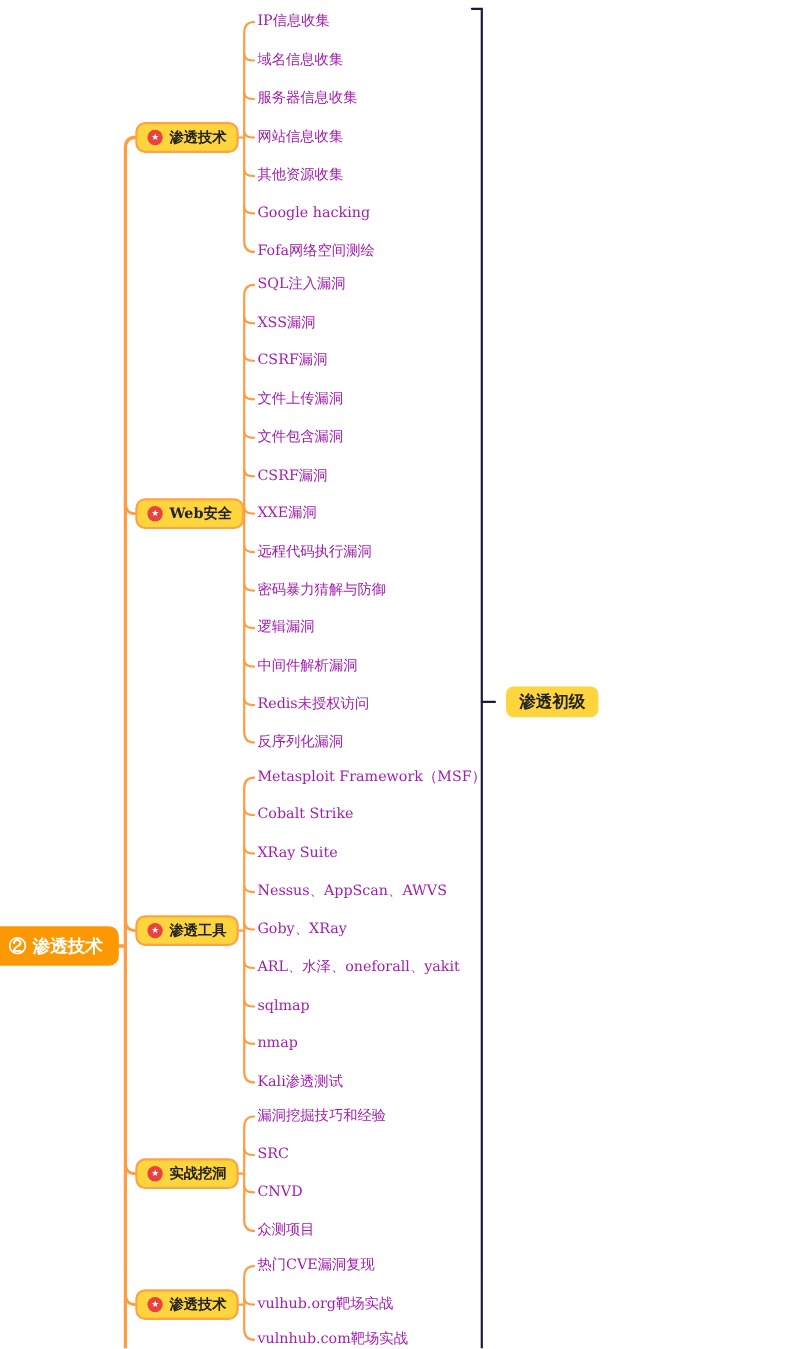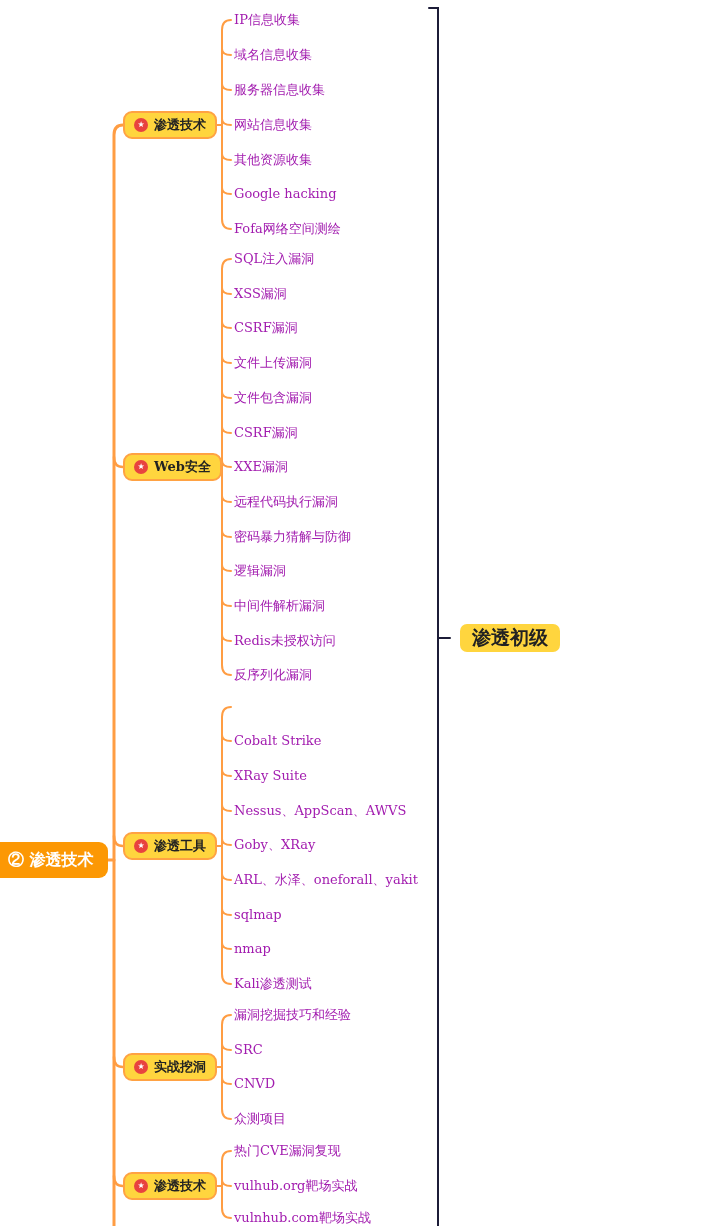--- a/index.html
+++ b/index.html
@@ -60,7 +60,7 @@
     padding:0 12px;
     background:#FFD53E;
     border-radius:7px;
-    font-size:19px;font-weight:600;color:#222222;
+    font-size:15px;font-weight:600;color:#222222;
     white-space:nowrap;
   }
 </style>

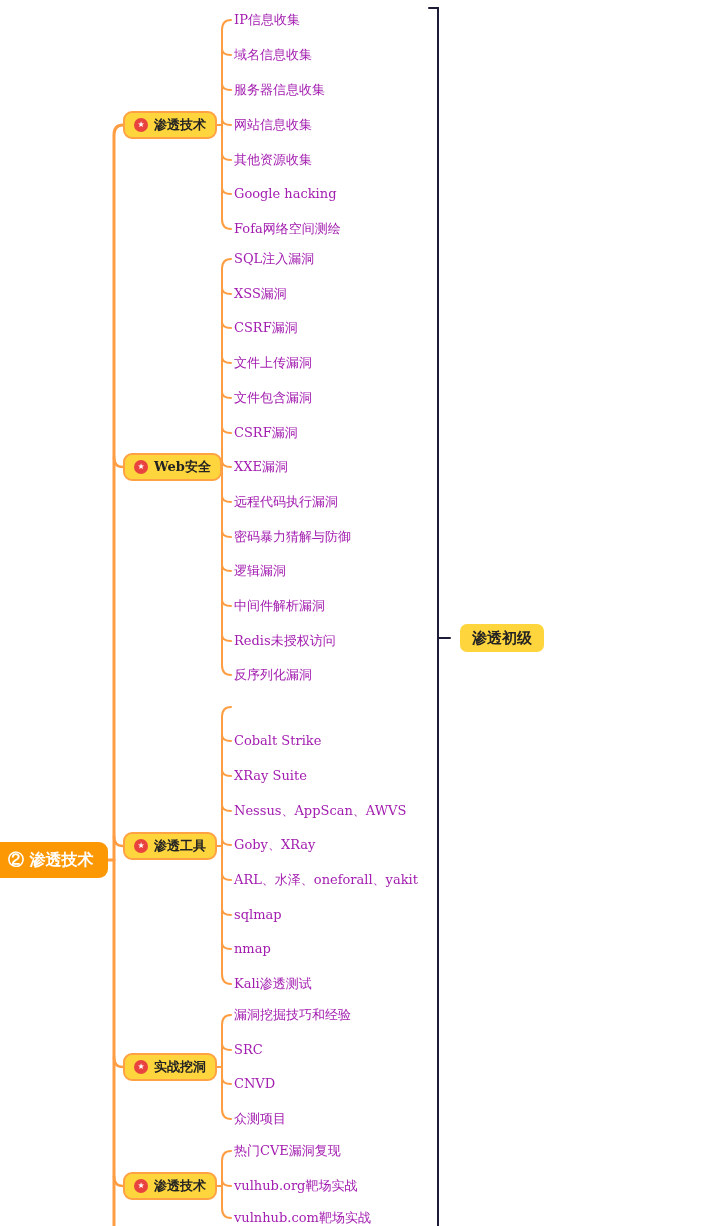--- a/index.html
+++ b/index.html
@@ -181,6 +181,7 @@
   <div class="leaf" style="top:631px">Redis未授权访问</div>
   <div class="leaf" style="top:665px">反序列化漏洞</div>
 
+  <div class="leaf" style="top:697px">Metasploit Framework（MSF）</div>
   <div class="leaf" style="top:731px">Cobalt Strike</div>
   <div class="leaf" style="top:766px">XRay Suite</div>
   <div class="leaf" style="top:801px">Nessus、AppScan、AWVS</div>

